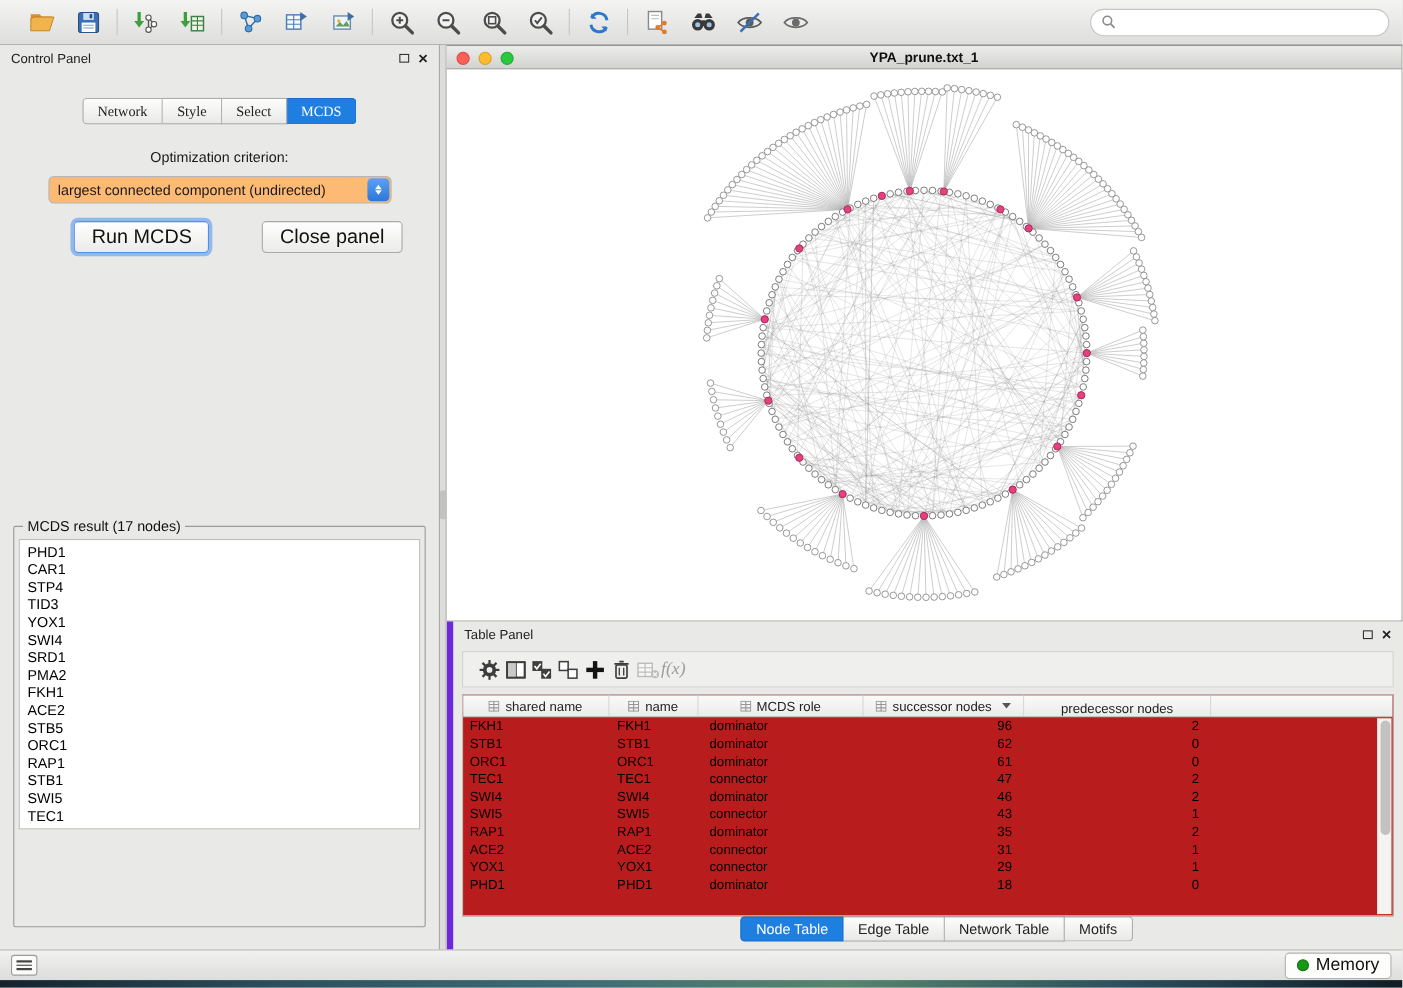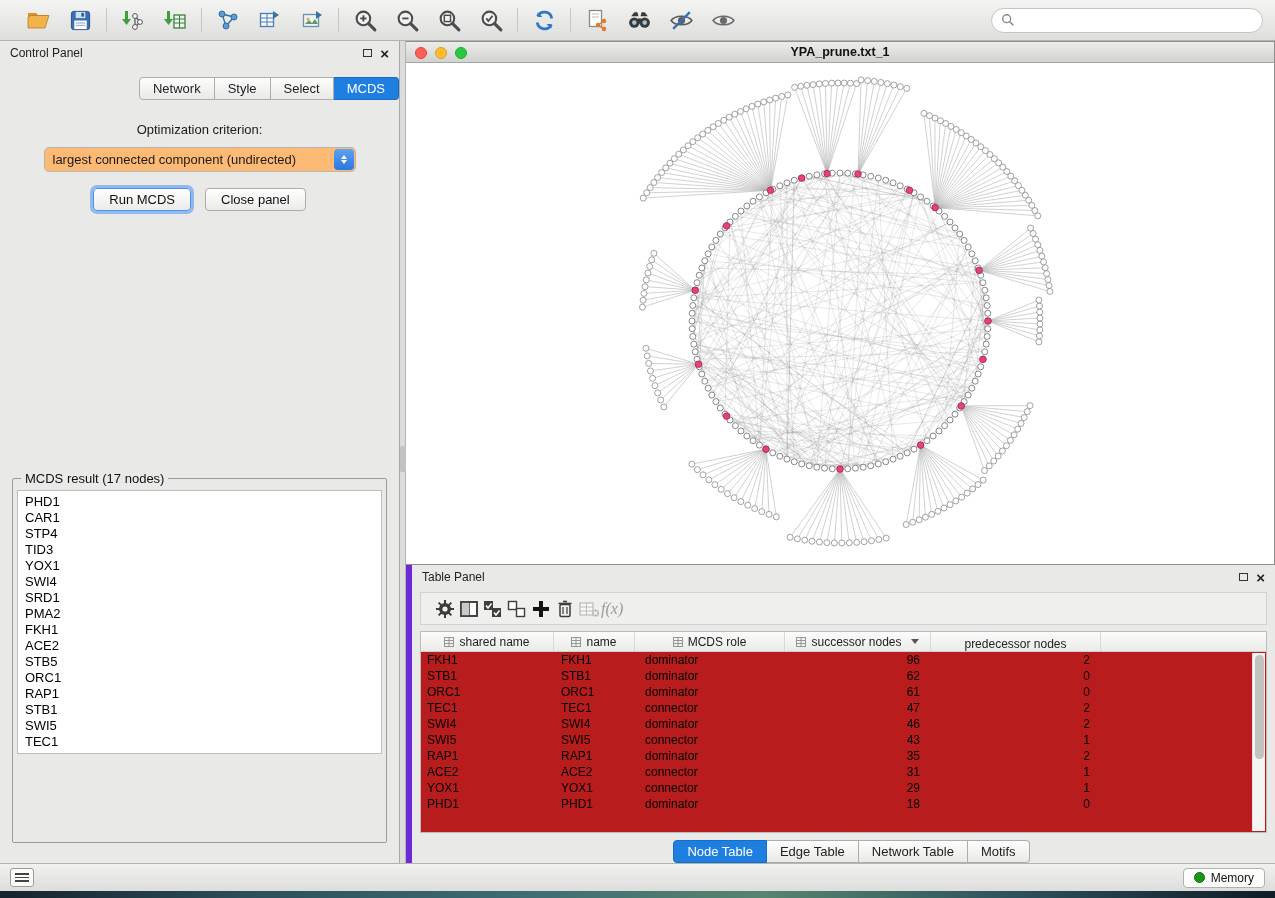--- a/index.html
+++ b/index.html
@@ -27,7 +27,7 @@
   .float-glyph { width:9px; height:8px; border:1.4px solid #333; display:inline-block; }
   .close-glyph { font-size:15px; font-weight:bold; color:#222; line-height:1; }
 
-  .cp-tabs { display:flex; justify-content:flex-end; margin-top:12px; }
+  .cp-tabs { display:flex; justify-content:center; margin-top:24px;font-family:Liberation Serif, serif; }
   .tab { padding:3px 13px; font-size:13px; background:linear-gradient(#fdfdfd,#e9e9e7); border:1px solid #adadab;
          border-left:none; color:#222; }
   .tab:first-child { border-left:1px solid #adadab; border-radius:4px 0 0 4px; }

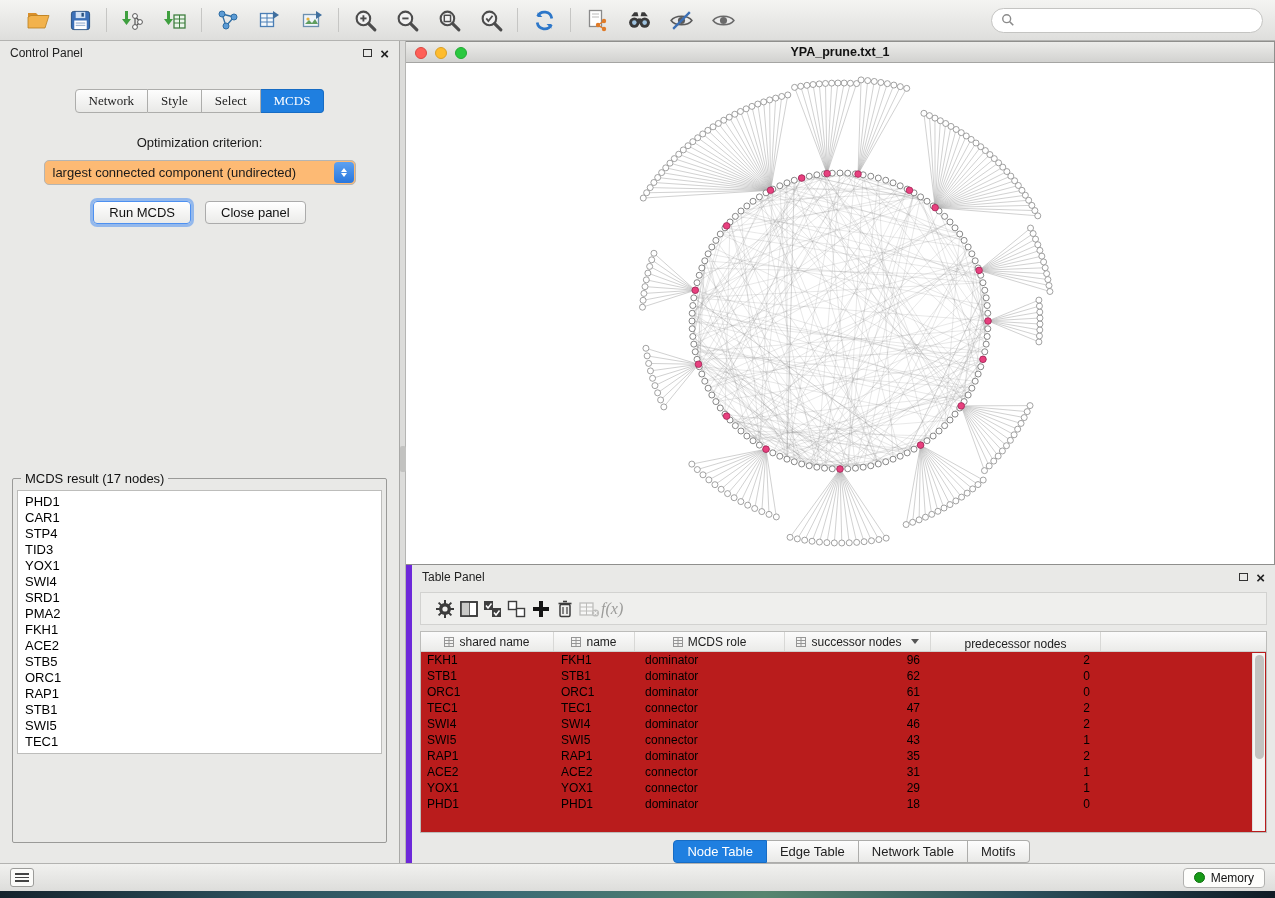--- a/index.html
+++ b/index.html
@@ -45,8 +45,8 @@
   .dd-down { border-top:4px solid #fff; }
 
   .cp-buttons { display:flex; justify-content:center; gap:14px; margin-top:16px; }
-  .btn { font-family:"Liberation Sans",sans-serif; font-size:13px; padding:3px 15px; background:linear-gradient(#ffffff,#ebebe9);
-         border:1px solid #ababab; border-radius:4px; color:#111; }
+  .btn { font-family:"Liberation Sans",sans-serif; font-size:18px; padding:3px 15px; background:linear-gradient(#ffffff,#ebebe9);
+         border:1px solid #ababab; border-radius:4px; color:#111;margin-left:34px; }
   .btn.focused { box-shadow:0 0 0 3px rgba(77,144,240,.55); border-color:#4d90f0; }
 
   .mcds-fieldset { margin:auto 12px 20px 12px; height:372px; border:1px solid #9a9a98; border-radius:2px;

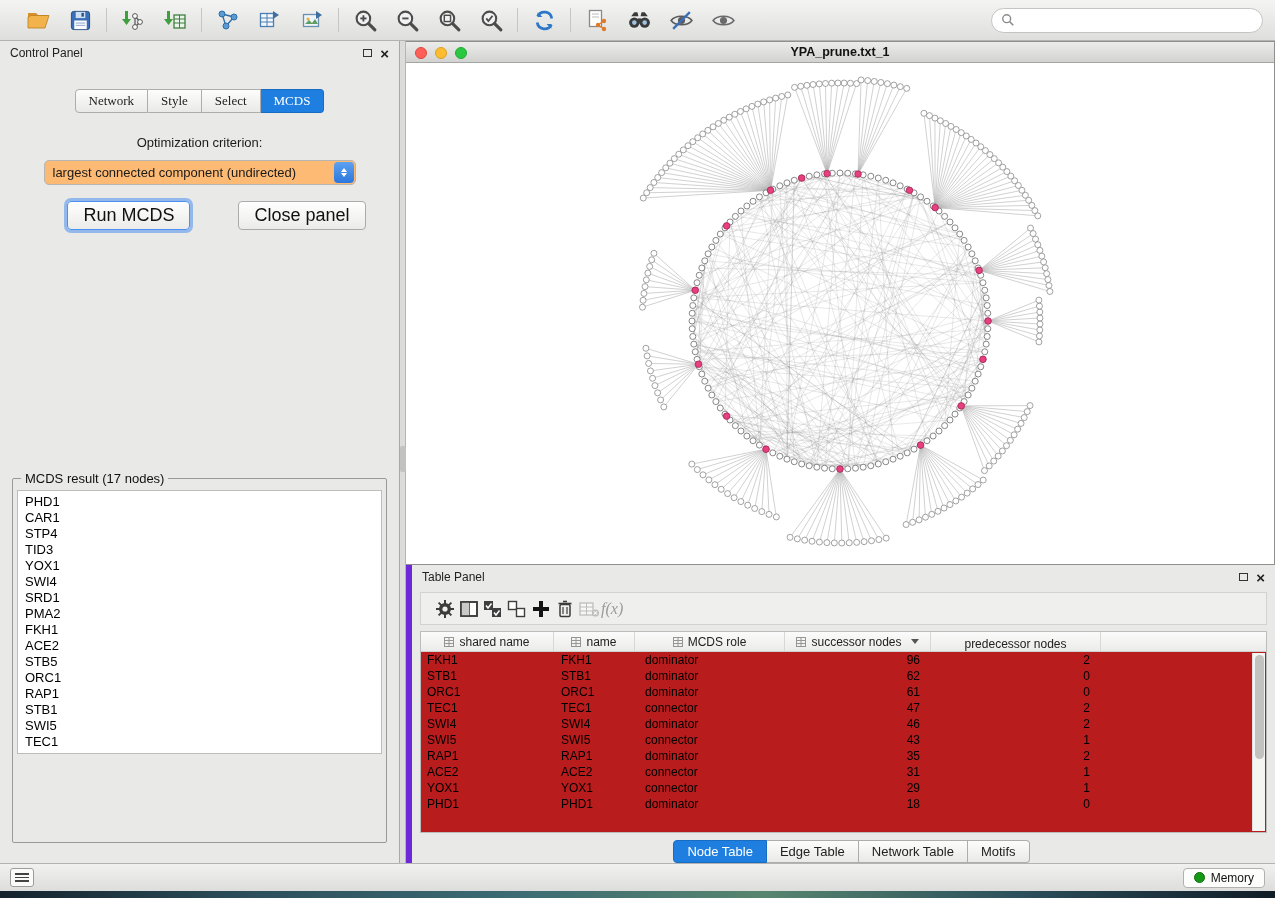--- a/index.html
+++ b/index.html
@@ -92,7 +92,7 @@
   .cell.c3, .cell.c4 { text-align:right; padding-right:11px; }
   .vscroll { position:absolute; top:21px; right:1px; bottom:1px; width:13px; background:#f4f4f2; border-left:1px solid #e0e0de; }
   .vthumb { position:absolute; top:2px; left:2px; width:9px; height:104px; background:#c2c2c0; border-radius:5px; }
-  .tp-tabs { height:30px; display:flex; justify-content:center; align-items:flex-end;padding-left:16px; }
+  .tp-tabs { height:30px; display:flex; justify-content:center; align-items:flex-start;padding-left:16px; }
 
   
   .statusbar { height:28px; background:linear-gradient(#f1f1ef,#dddddb); border-top:1px solid #b3b3b1;

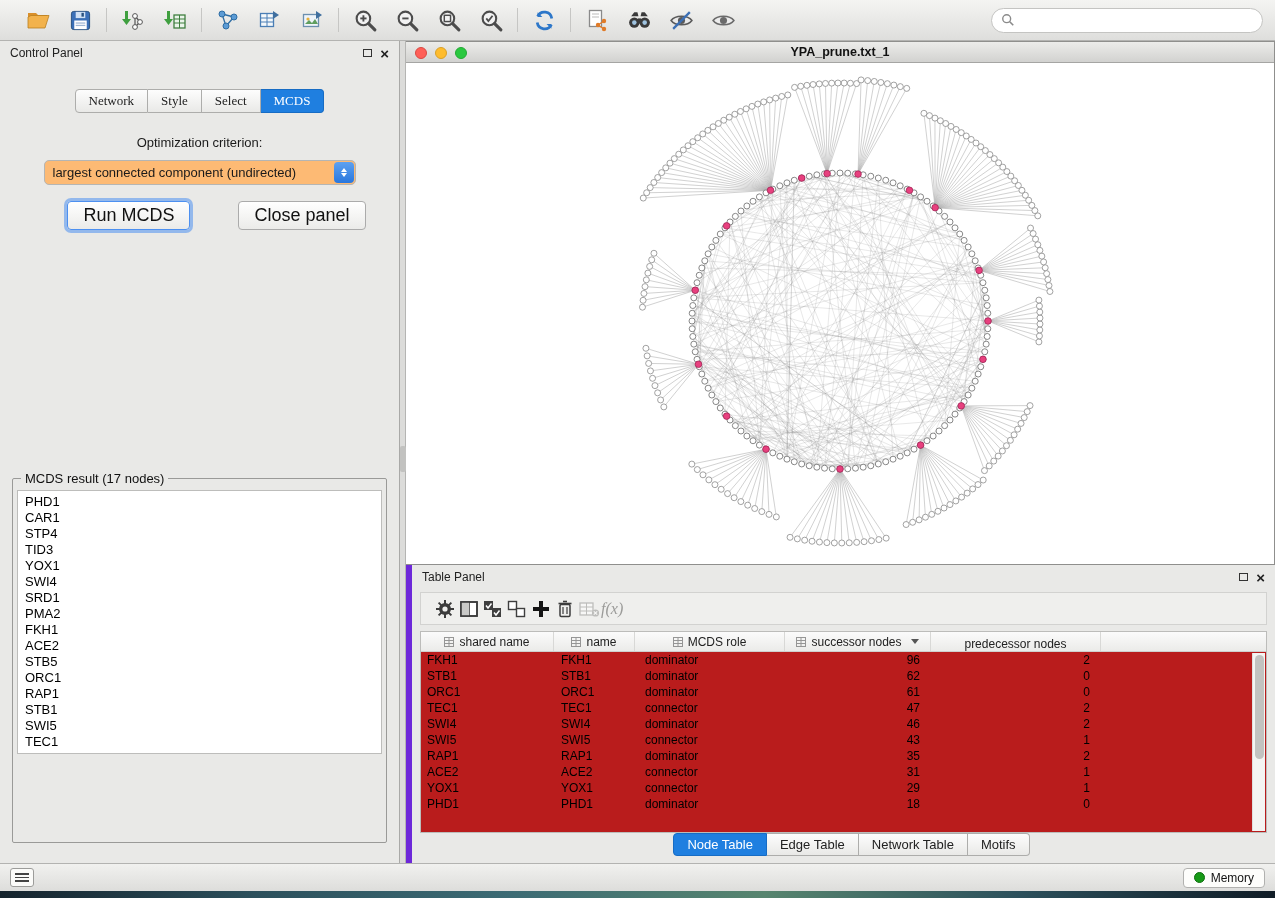--- a/index.html
+++ b/index.html
@@ -101,7 +101,7 @@
                display:flex; flex-direction:column; justify-content:center; gap:2px; padding:0 4px; }
   .hamburger i { display:block; height:1.5px; background:#444; }
   .memory-btn { margin-left:auto; display:flex; align-items:center; gap:6px; background:#fdfdfb; border:1px solid #b1b1af;
-                border-radius:4px; padding:2px 10px; font-size:12px; color:#111; }
+                border-radius:4px; padding:2px 10px; font-size:16px; color:#111; }
   .mem-dot { width:11px; height:11px; border-radius:50%; background:#169a16; border:1px solid #0d6e0d; }
 
   .desktop-strip { height:7px; background:linear-gradient(90deg,#15232d,#2c505c,#3c6b74,#57856f,#2c505c,#101c26); }

